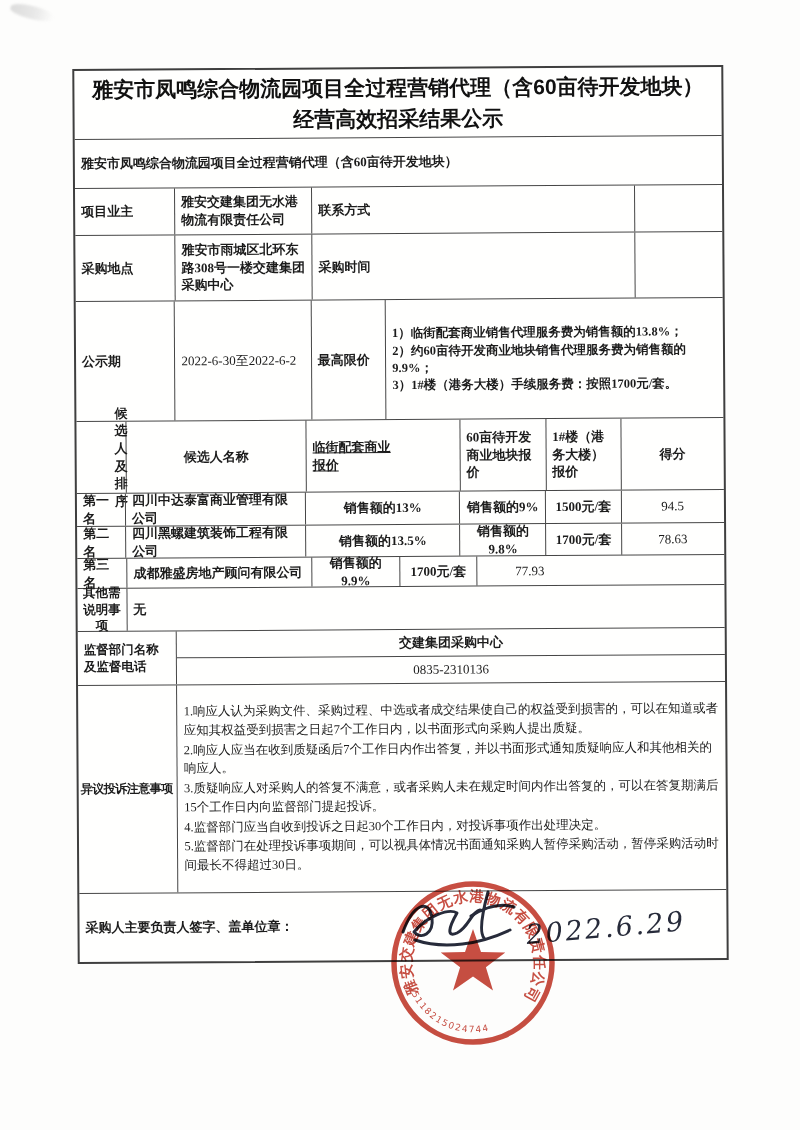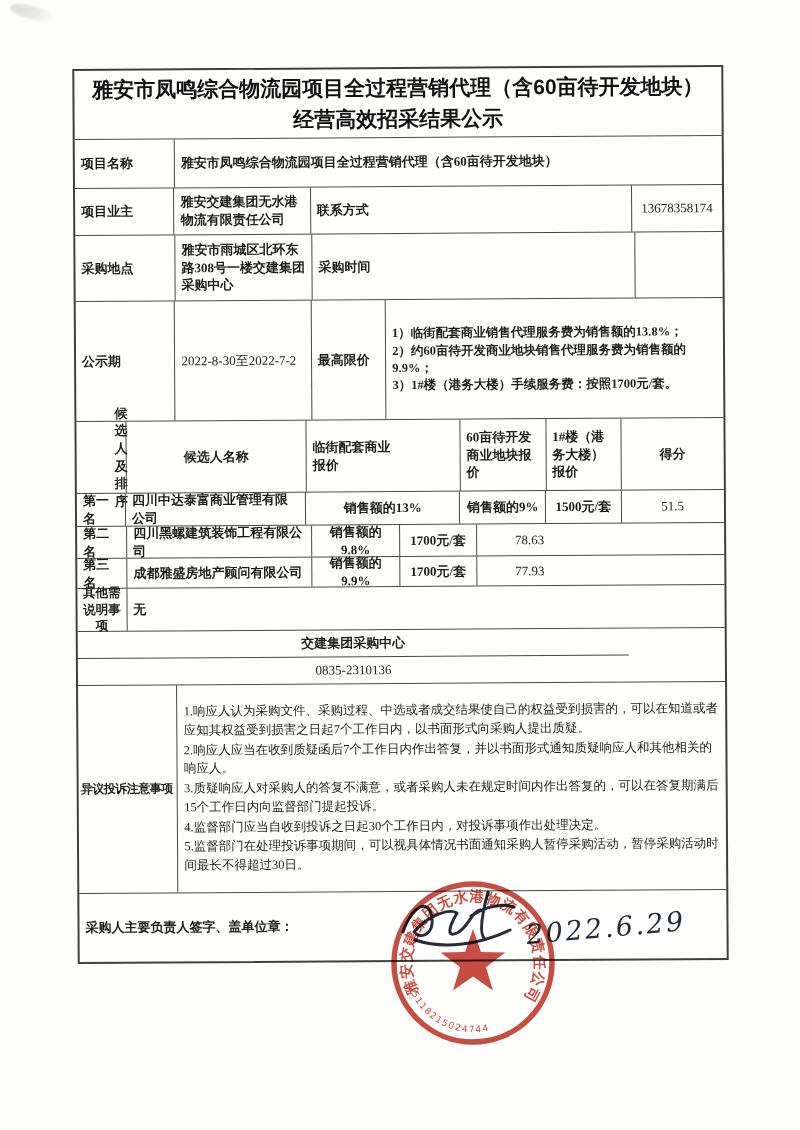--- a/index.html
+++ b/index.html
@@ -55,7 +55,6 @@
   </div>
 
   <div class="row h49">
-    <div class="cell w100 bold t13">项目名称</div>
     <div class="cell grow last bold t13">雅安市凤鸣综合物流园项目全过程营销代理（含60亩待开发地块）</div>
   </div>
 

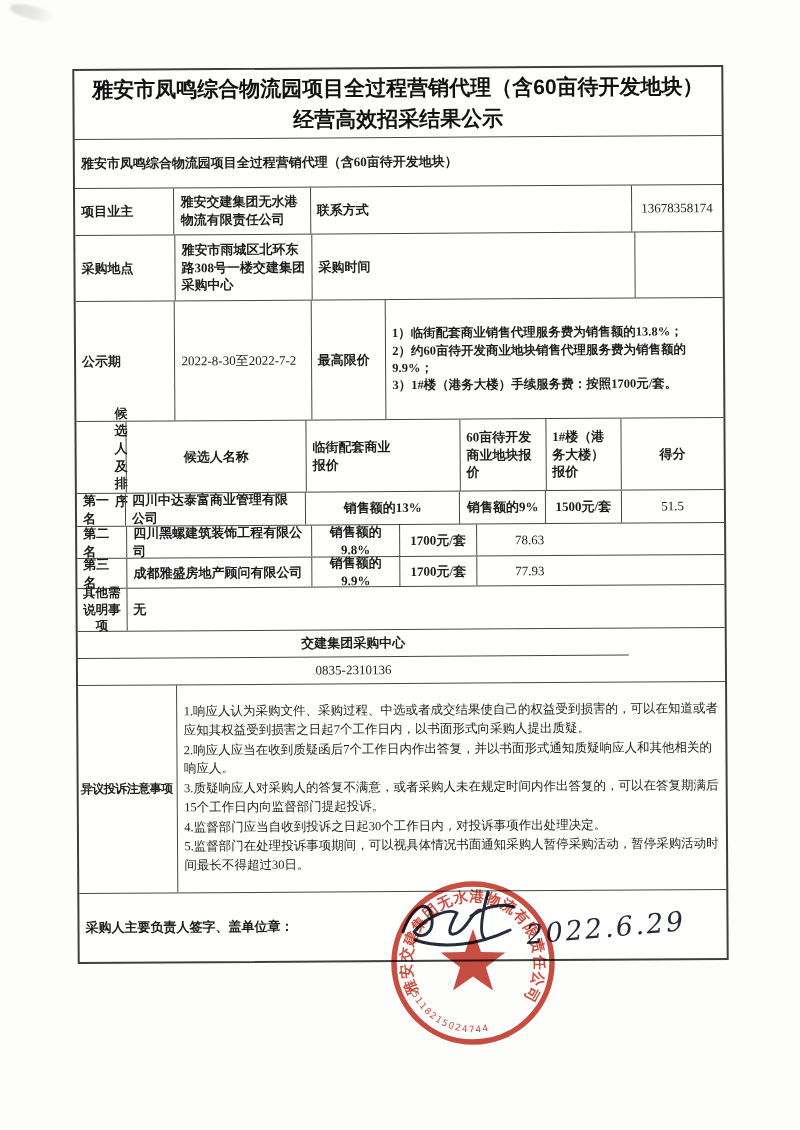--- a/index.html
+++ b/index.html
@@ -62,7 +62,6 @@
     <div class="cell w100 bold t13">项目业主</div>
     <div class="cell w137 bold t13">雅安交建集团无水港物流有限责任公司</div>
     <div class="cell w323 bold t13">联系方式</div>
-    <div class="cell w91 last c t13">13678358174</div>
   </div>
 
   <div class="row h66">

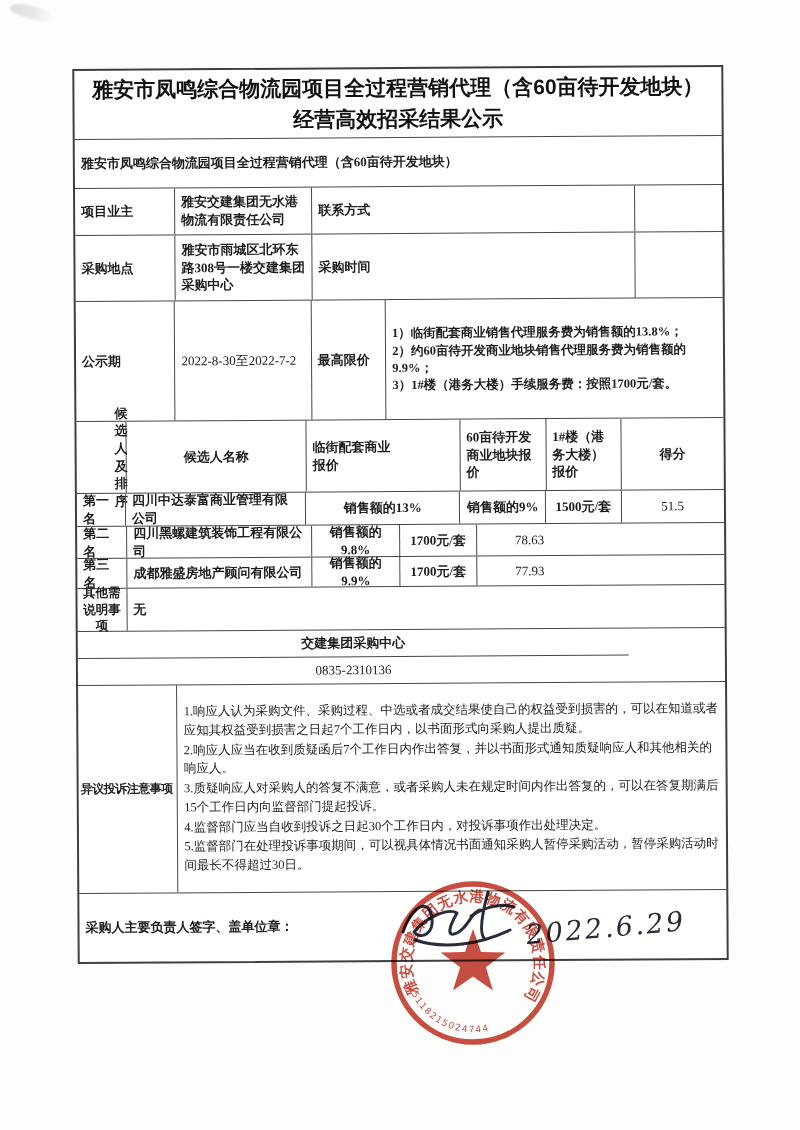--- a/index.html
+++ b/index.html
@@ -72,7 +72,7 @@
 
   <div class="row h120">
     <div class="cell w100 bold t13">公示期</div>
-    <div class="cell w137 t13">2022-8-30至2022-7-2</div>
+    <div class="cell w137 t13">2022-6-30至2022-6-2</div>
     <div class="cell w75 bold t13">最高限价</div>
     <div class="cell w339 last t12 bold maxprice">
       <div>

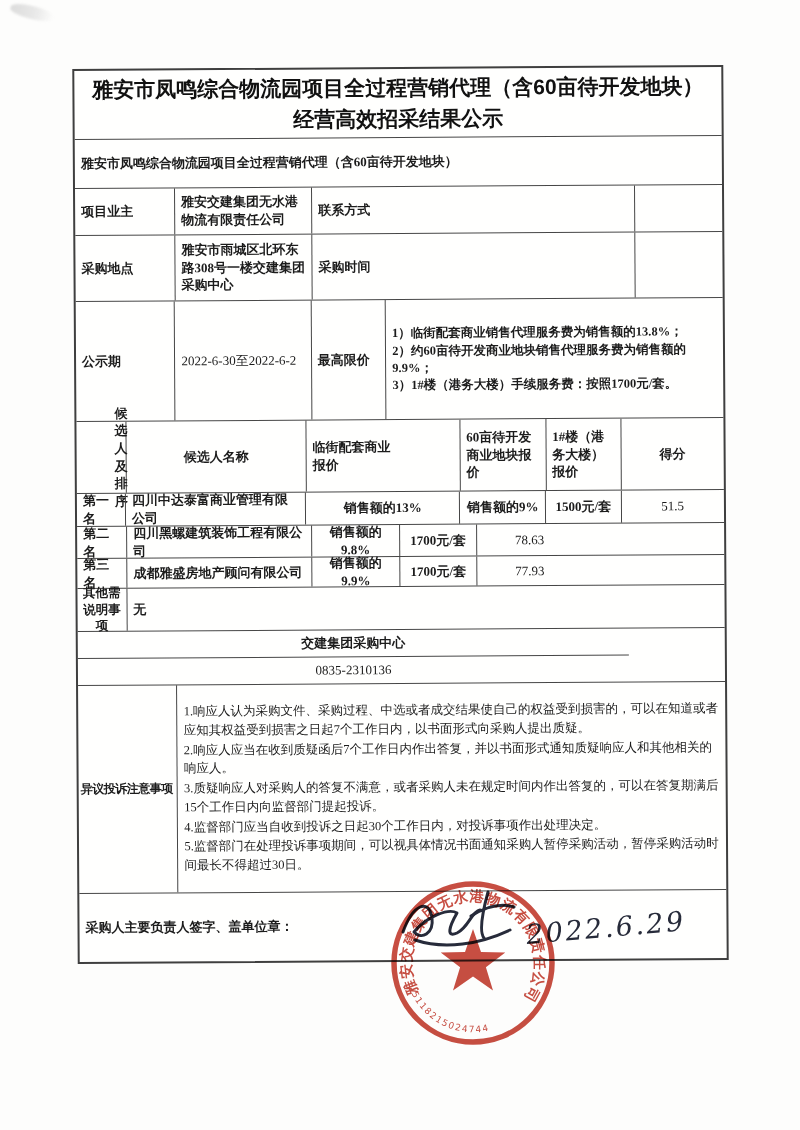--- a/index.html
+++ b/index.html
@@ -36,7 +36,7 @@
   .maxprice div { margin:1px 0; }
   .complaint-text div { margin:1px 0; line-height:1.5; }
   .wrap4 { width:56px; text-align:center;margin-left:40px; }
-  .wrap6 { width:84px; }
+  .wrap6 { width:84px;text-decoration:underline; }
   
   .seal { position:absolute; left:382px; top:872px; width:182px; height:182px;
     opacity:.88; mix-blend-mode:multiply; filter:blur(.3px); }

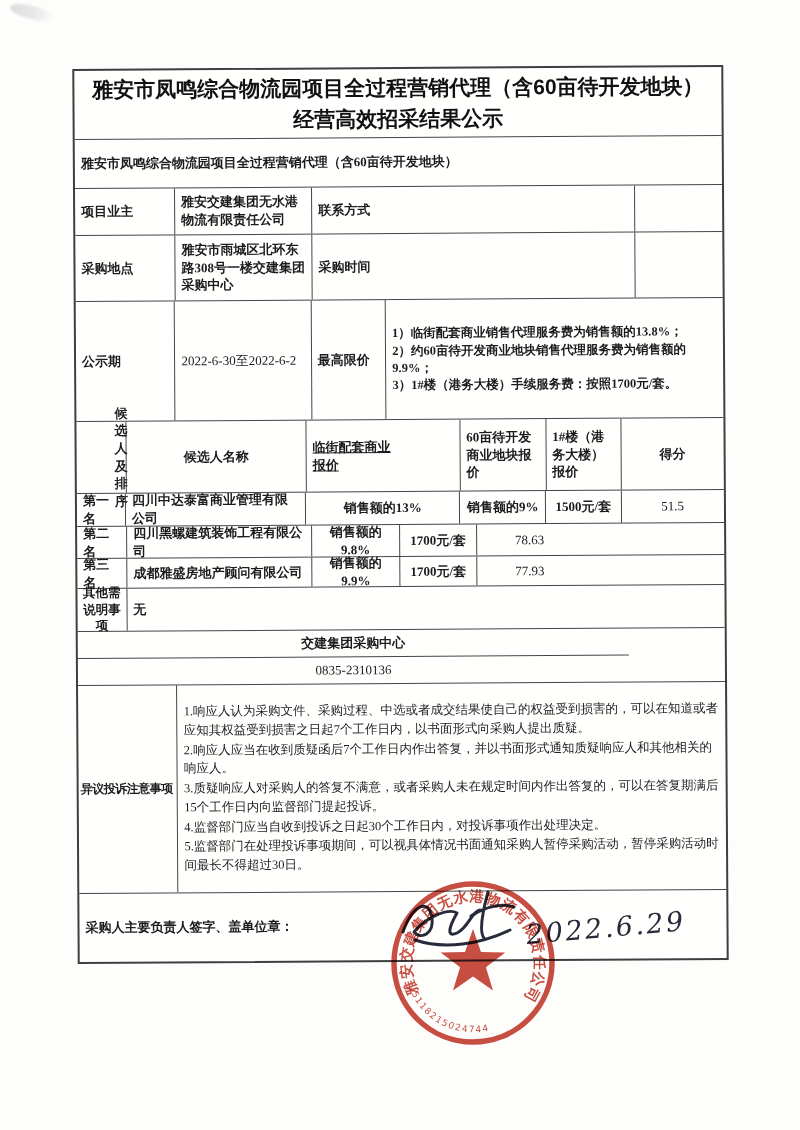--- a/index.html
+++ b/index.html
@@ -102,7 +102,7 @@
     <div class="cell w158 c bold t13">销售额的13%</div>
     <div class="cell w88 c bold t13">销售额的9%</div>
     <div class="cell w77 c bold t13">1500元/套</div>
-    <div class="cell w93 last c t13">51.5</div>
+    <div class="cell w93 last c t13">94.5</div>
   </div>
   <div class="row h32">
     <div class="cell w50 bold t13">第二名</div>

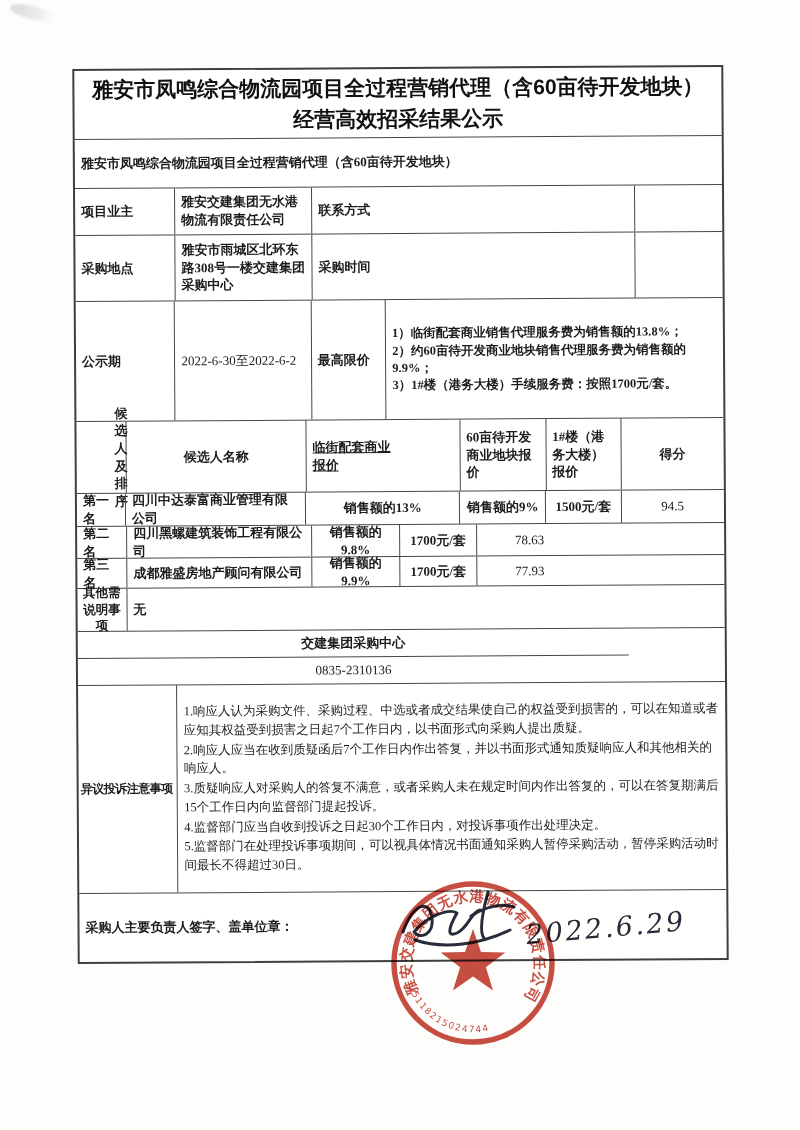--- a/index.html
+++ b/index.html
@@ -107,6 +107,7 @@
   <div class="row h32">
     <div class="cell w50 bold t13">第二名</div>
     <div class="cell w185 bold t13">四川黑螺建筑装饰工程有限公司</div>
+    <div class="cell w158 c bold t13">销售额的13.5%</div>
     <div class="cell w88 c bold t13">销售额的9.8%</div>
     <div class="cell w77 c bold t13">1700元/套</div>
     <div class="cell w93 last c t13">78.63</div>

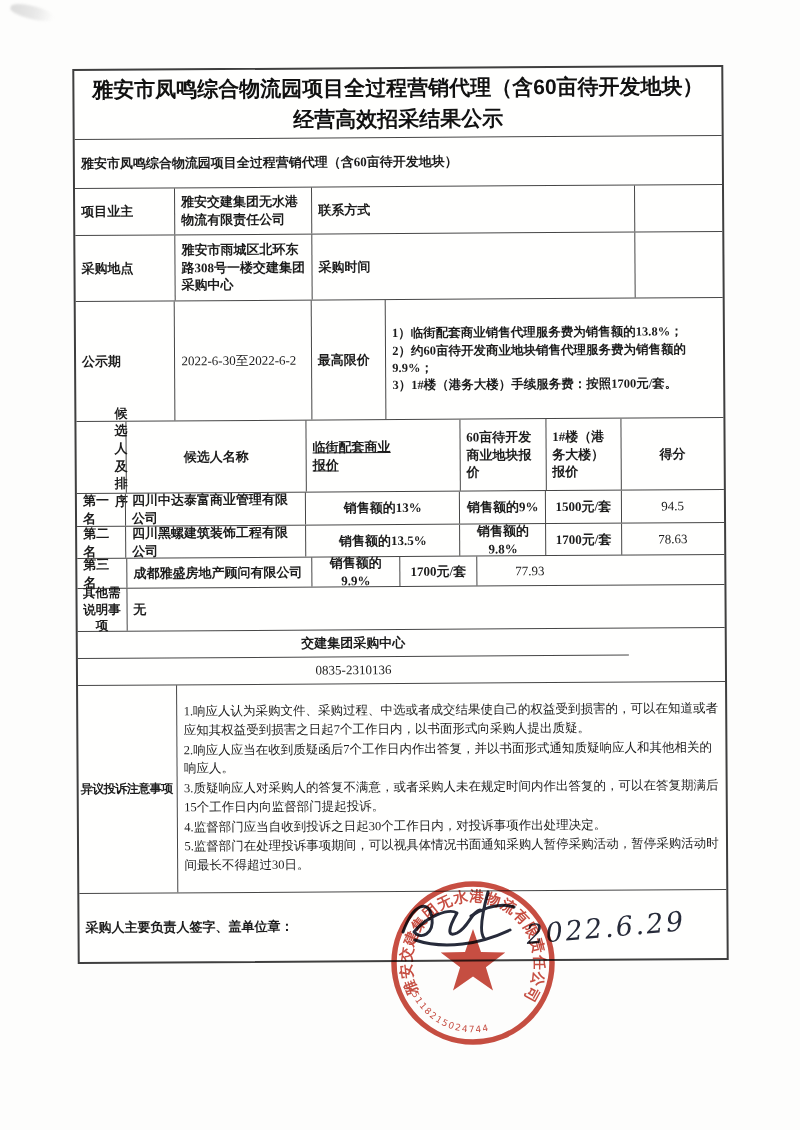--- a/index.html
+++ b/index.html
@@ -126,6 +126,7 @@
   </div>
 
   <div class="row h54">
+    <div class="cell w100 bold t12">监督部门名称及监督电话</div>
     <div class="w551 subcol">
       <div class="subrow h27 bold t13">交建集团采购中心</div>
       <div class="subrow h27 t13">0835-2310136</div>

